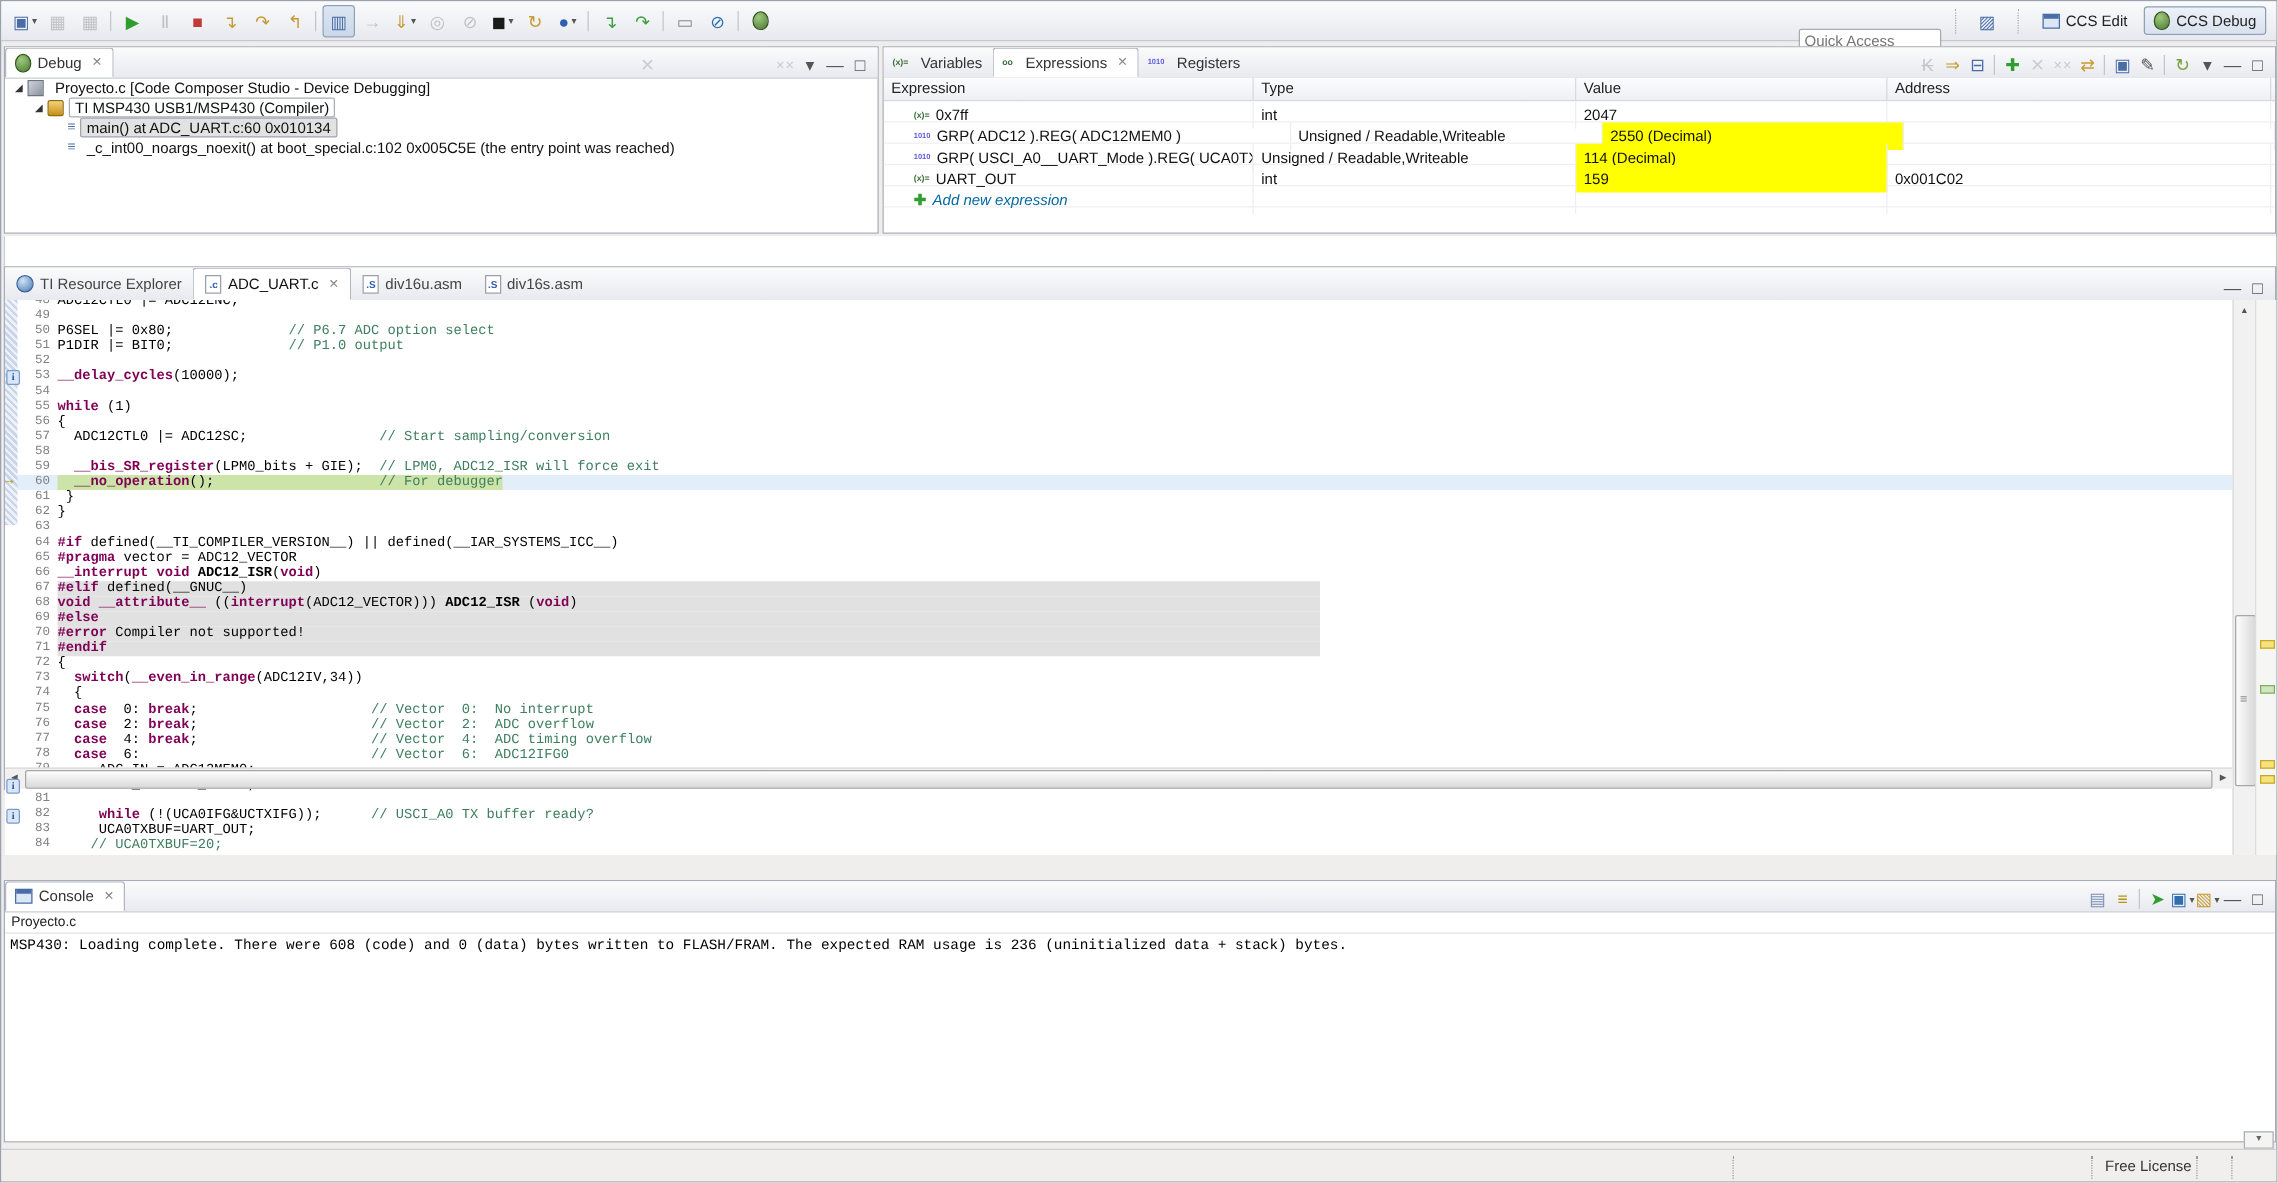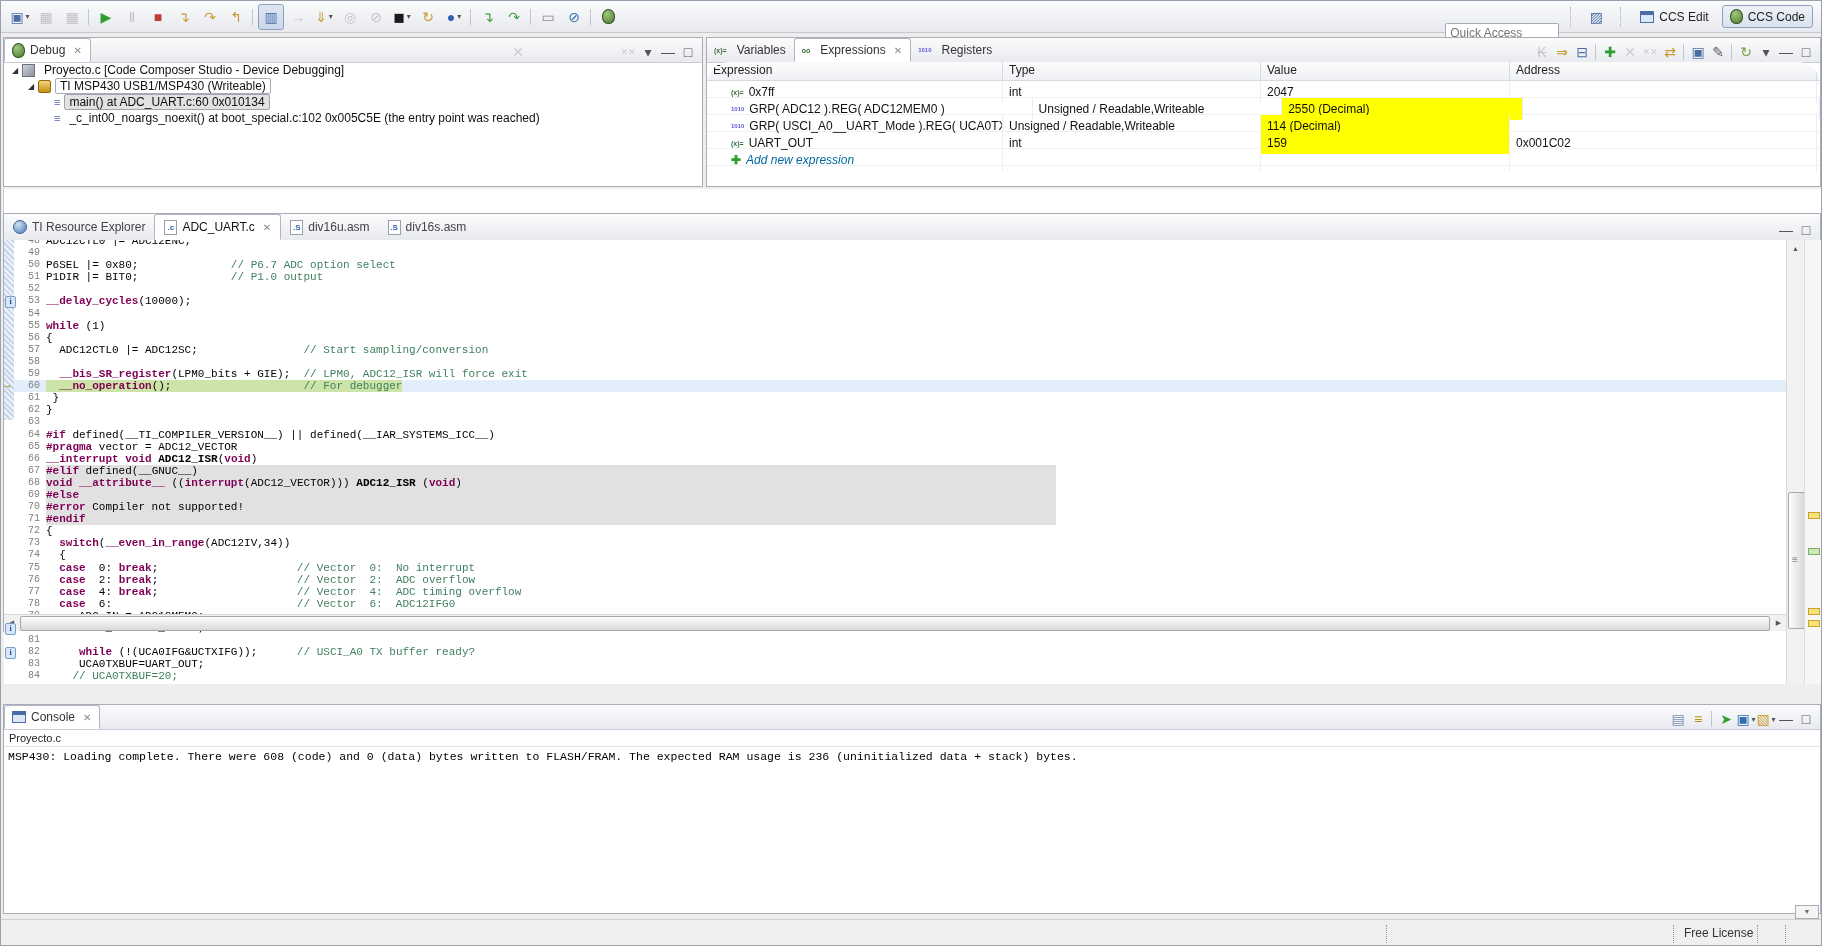--- a/index.html
+++ b/index.html
@@ -189,7 +189,7 @@
       </div>
       <div class="persp-btn active">
         <span class="ic-bug"></span>
-        <span>CCS Code</span>
+        <span>CCS Debug</span>
       </div>
     </div>
   </div>

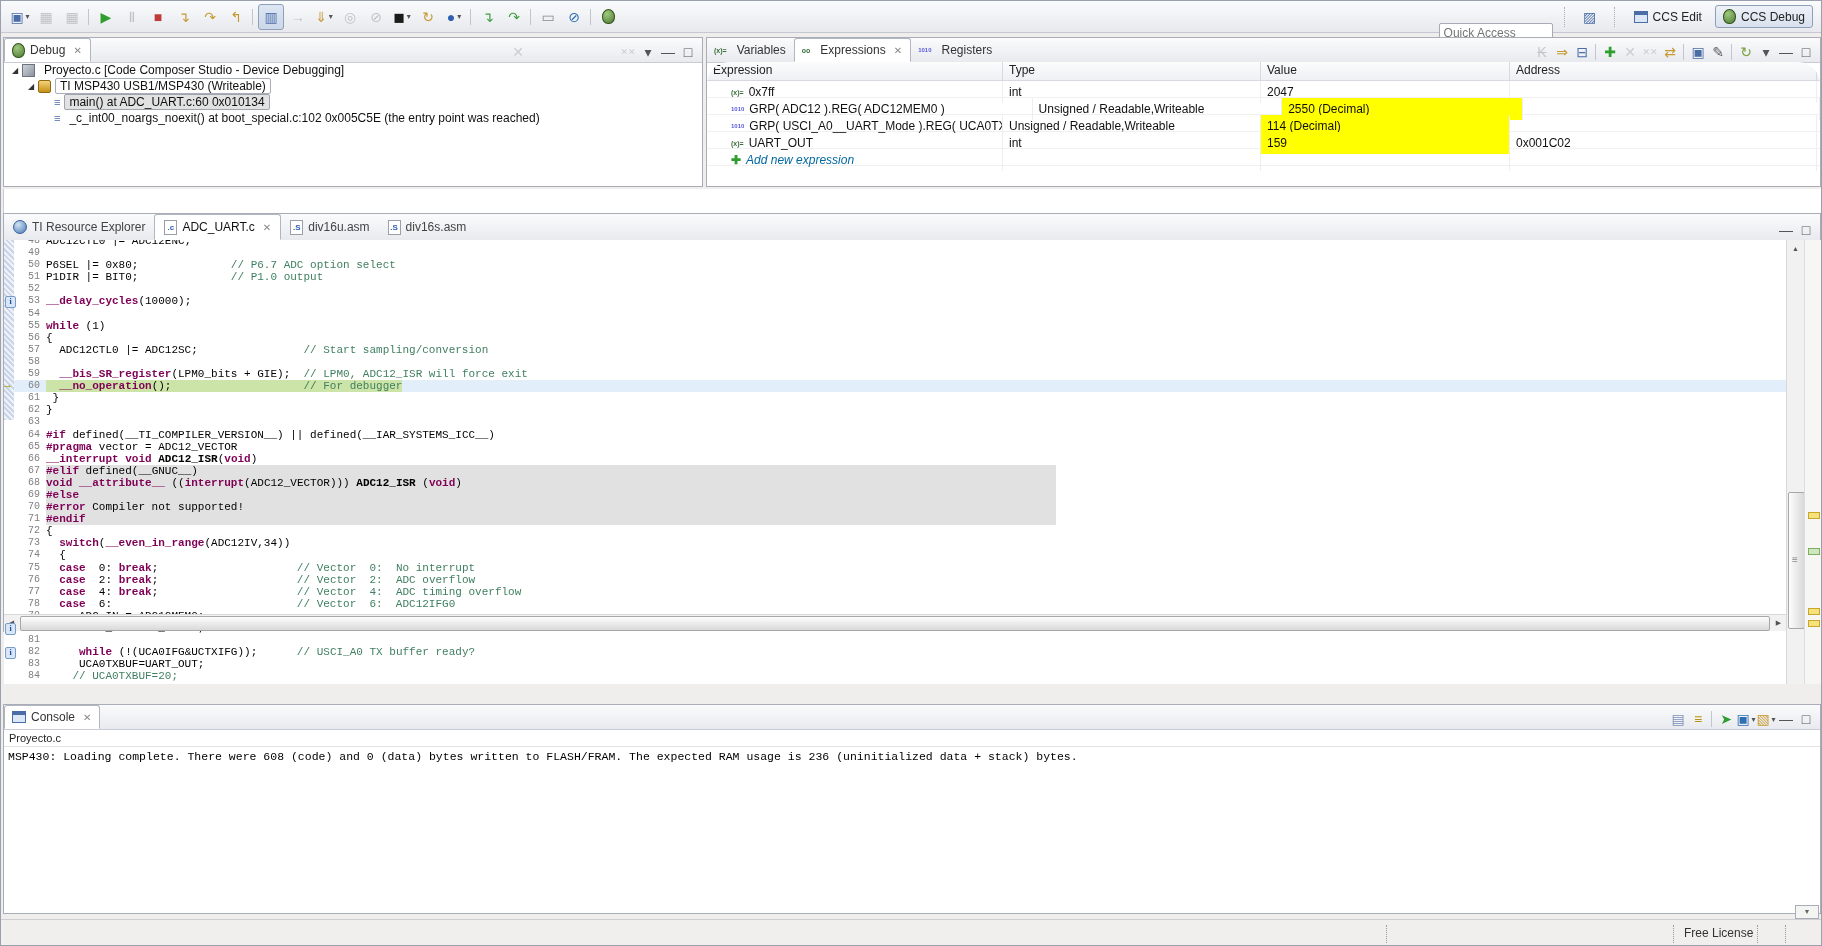--- a/index.html
+++ b/index.html
@@ -306,7 +306,7 @@
           </div>
         </div>
     </div>
-    <div style="position:absolute;left:0;top:24px;right:0;bottom:0;overflow:hidden;border-radius:22px;">
+    <div style="position:absolute;left:0;top:24px;right:0;bottom:0;overflow:hidden;">
       <div class="xhead">
           <span class="xhc" style="width: 296px;">Expression</span>
           <span class="xhc" style="width: 258px;">Type</span>

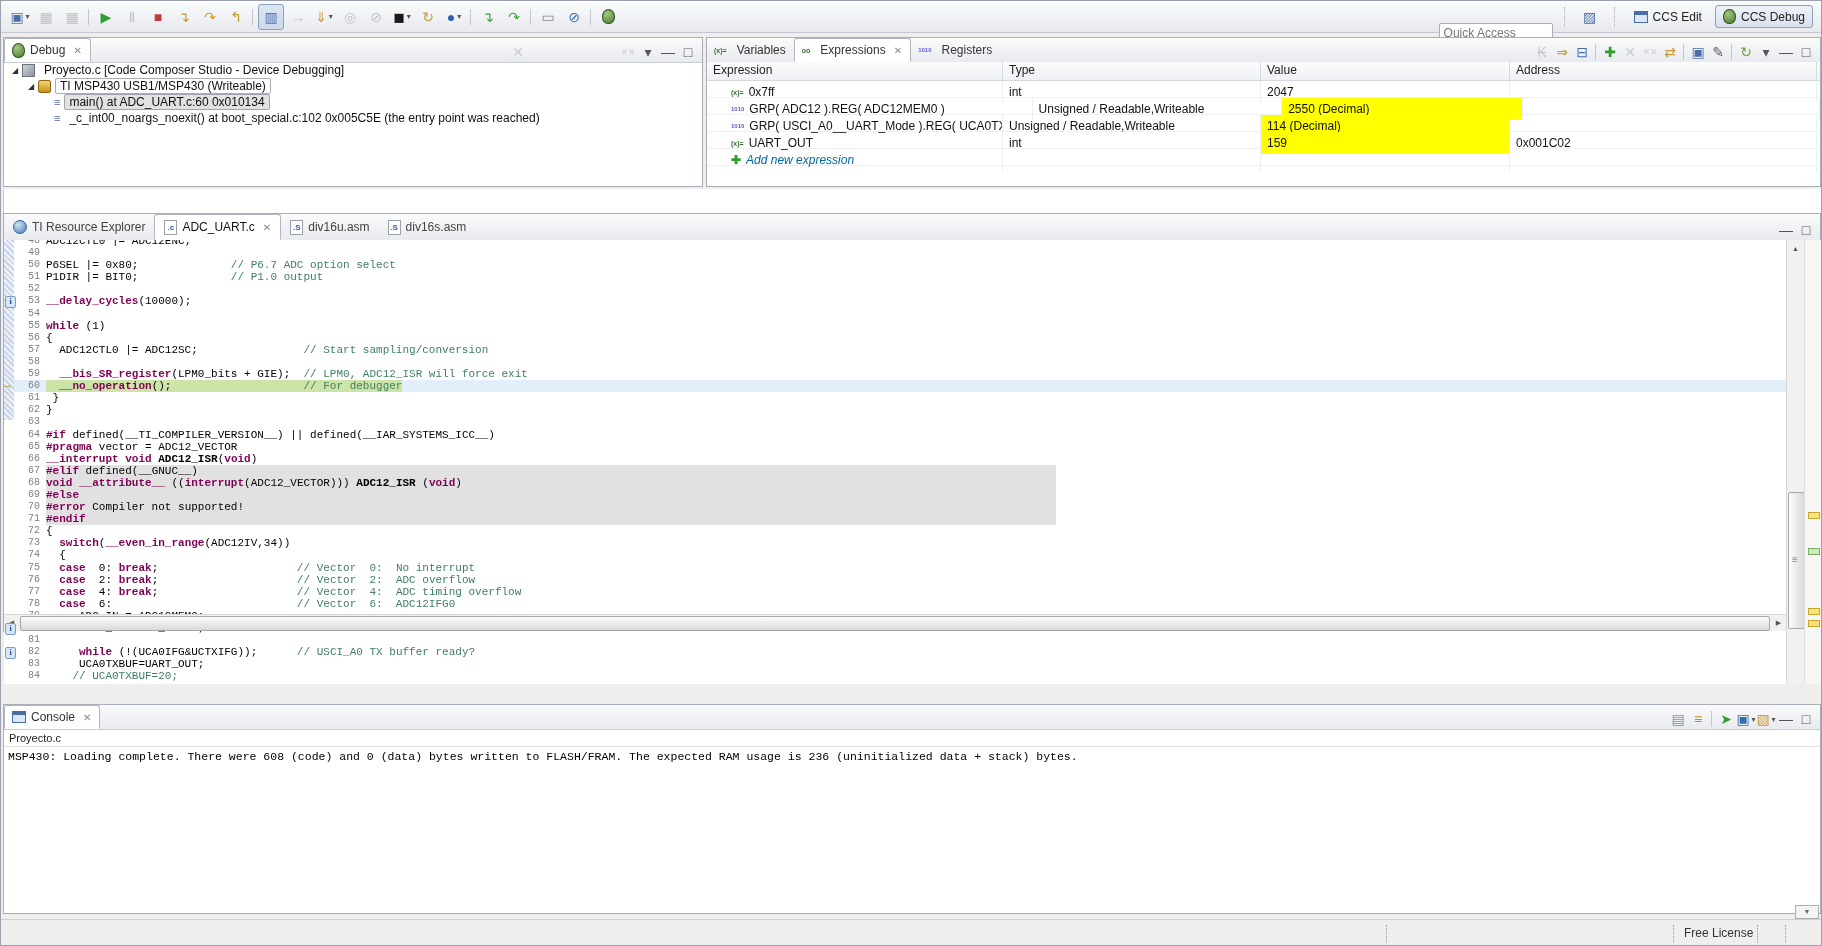--- a/index.html
+++ b/index.html
@@ -229,7 +229,7 @@
         <div class="trow" style="padding-left: 22px;">
           <span class="texp">◢</span>
           <span class="ic-device"></span>
-          <span class="tlabel box">TI MSP430 USB1/MSP430 (Writeable)</span>
+          <span class="tlabel box">TI MSP430 USB1/MSP430 (Compiler)</span>
         </div>
         <div class="trow" style="padding-left: 38px;">
           <span class="texp"></span>

